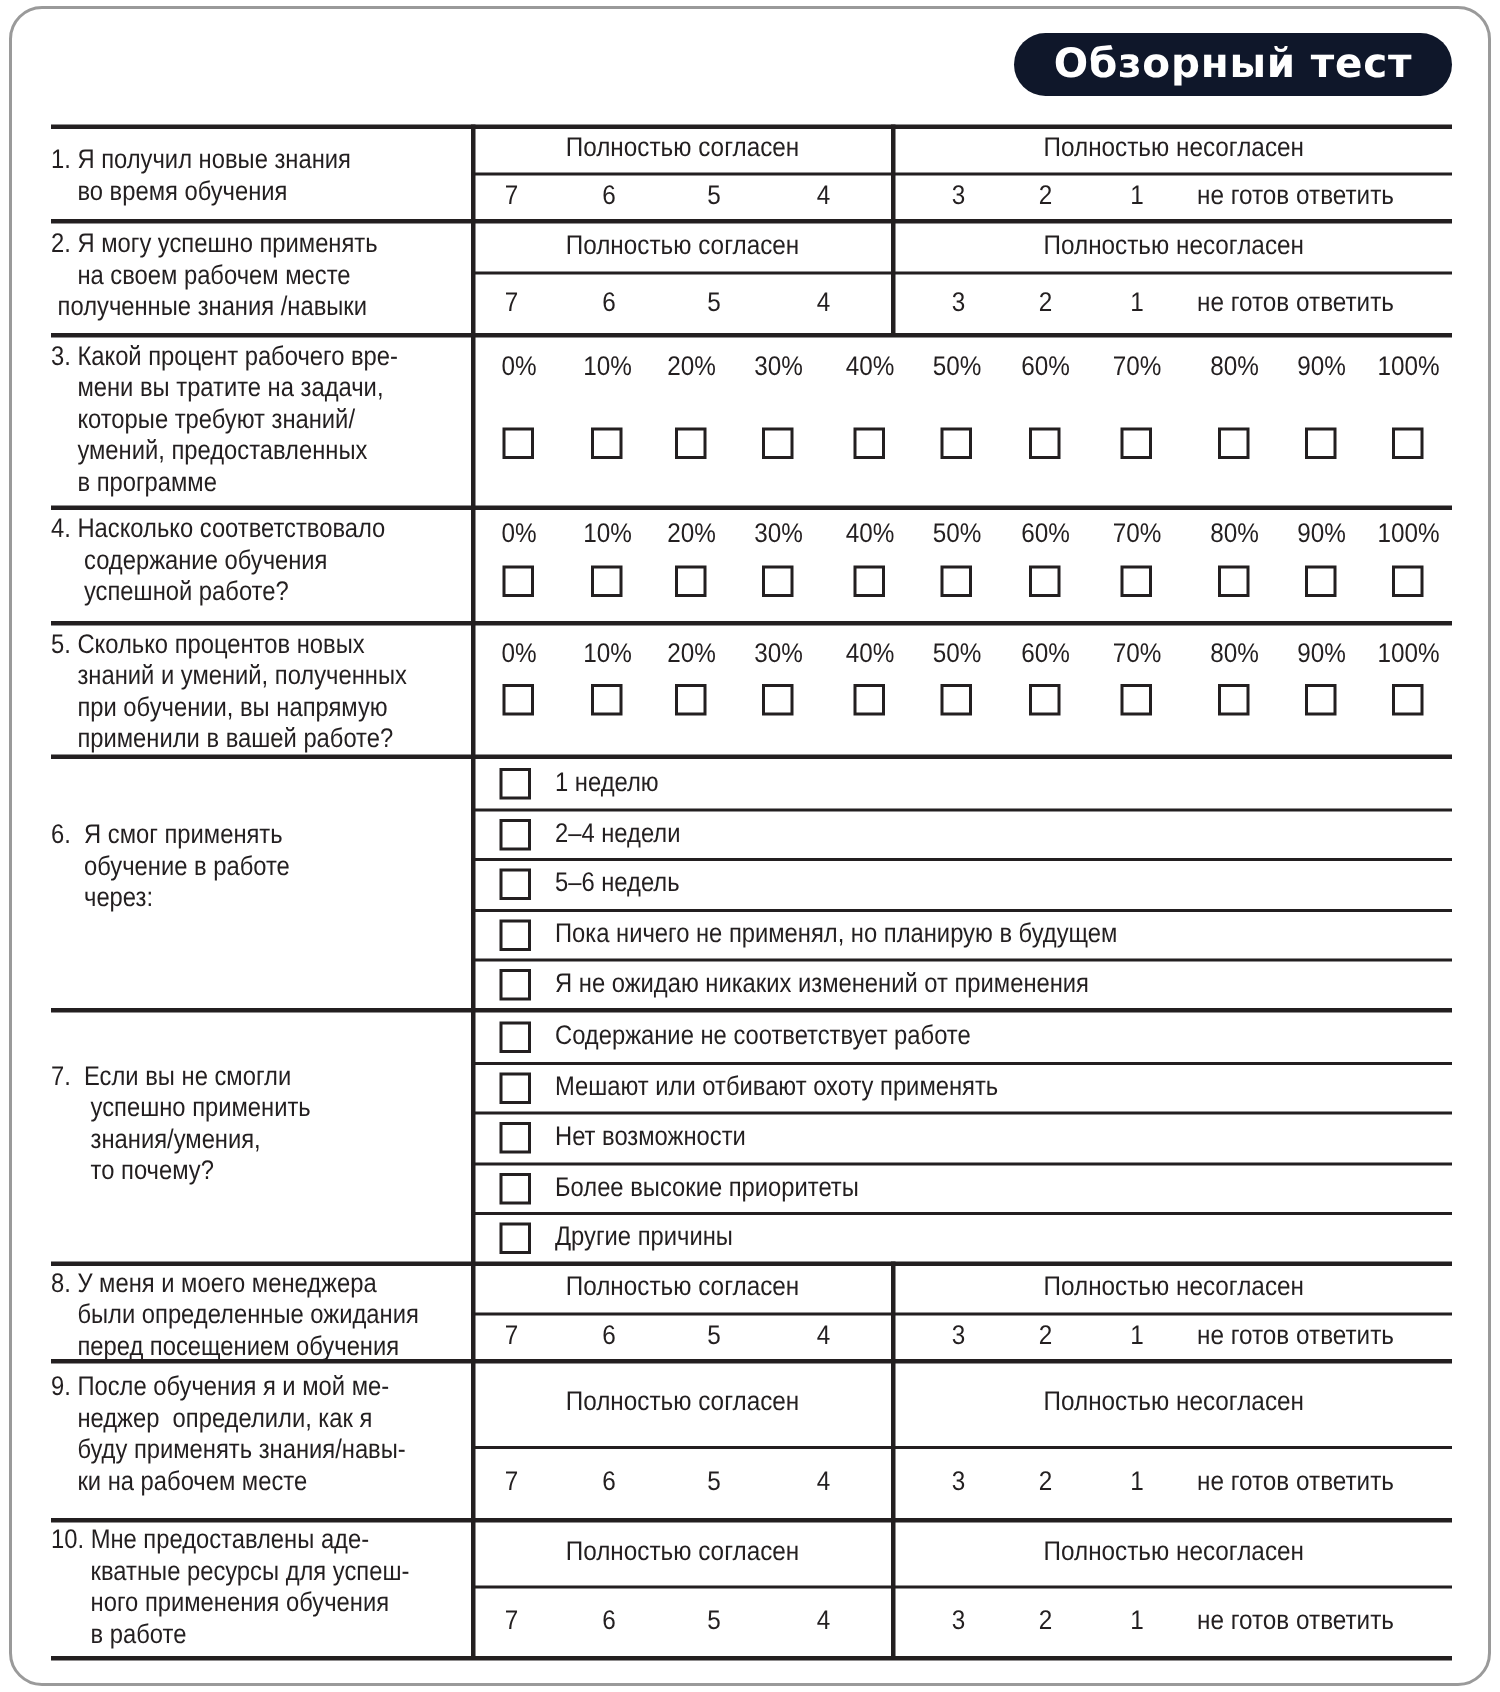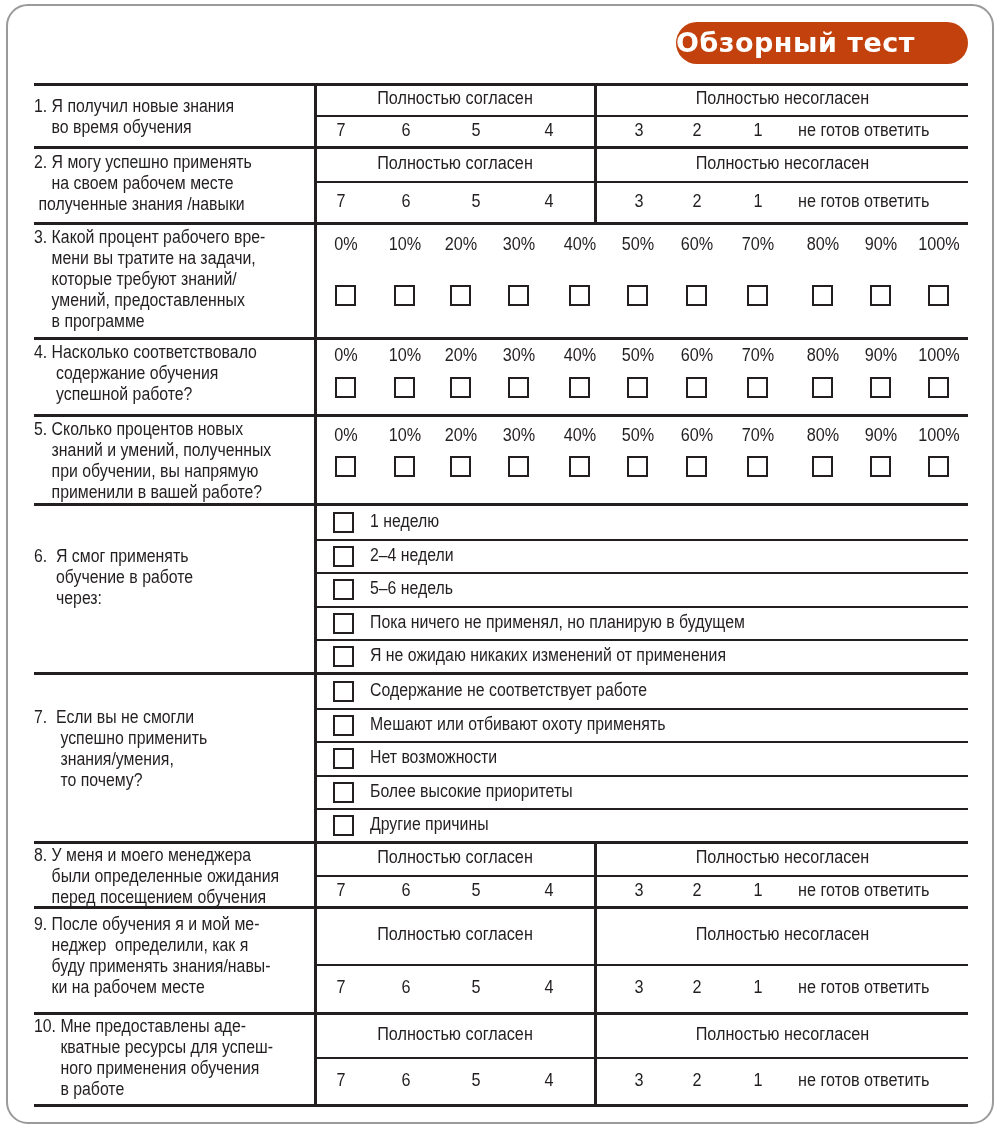--- a/index.html
+++ b/index.html
@@ -6,8 +6,8 @@
   body{width:1000px;height:1128px;position:relative;overflow:hidden;
        font-family:"Liberation Sans Narrow","Liberation Sans",sans-serif;color:#231f20;}
   .frame{position:absolute;left:6px;top:4px;width:988px;height:1120px;border:2px solid #9a9a9a;border-radius:22px;box-sizing:border-box;}
-  .title-pill{position:absolute;left:676px;top:22px;width:292px;height:42px;border-radius:21px;background:#c2410c;color:#fff;
-       font-family:"DejaVu Sans",sans-serif;font-weight:bold;font-size:27px;line-height:42px;text-align:left;letter-spacing:0.5px;}
+  .title-pill{position:absolute;left:676px;top:22px;width:292px;height:42px;border-radius:21px;background:#0f172a;color:#fff;
+       font-family:"DejaVu Sans",sans-serif;font-weight:bold;font-size:27px;line-height:42px;text-align:center;letter-spacing:0.5px;}
   .hline{position:absolute;left:34px;width:934px;height:3px;background:#231f20;}
   .hline.inner{left:316px;width:652px;height:2px;}
   .vline{position:absolute;width:3px;background:#231f20;}

